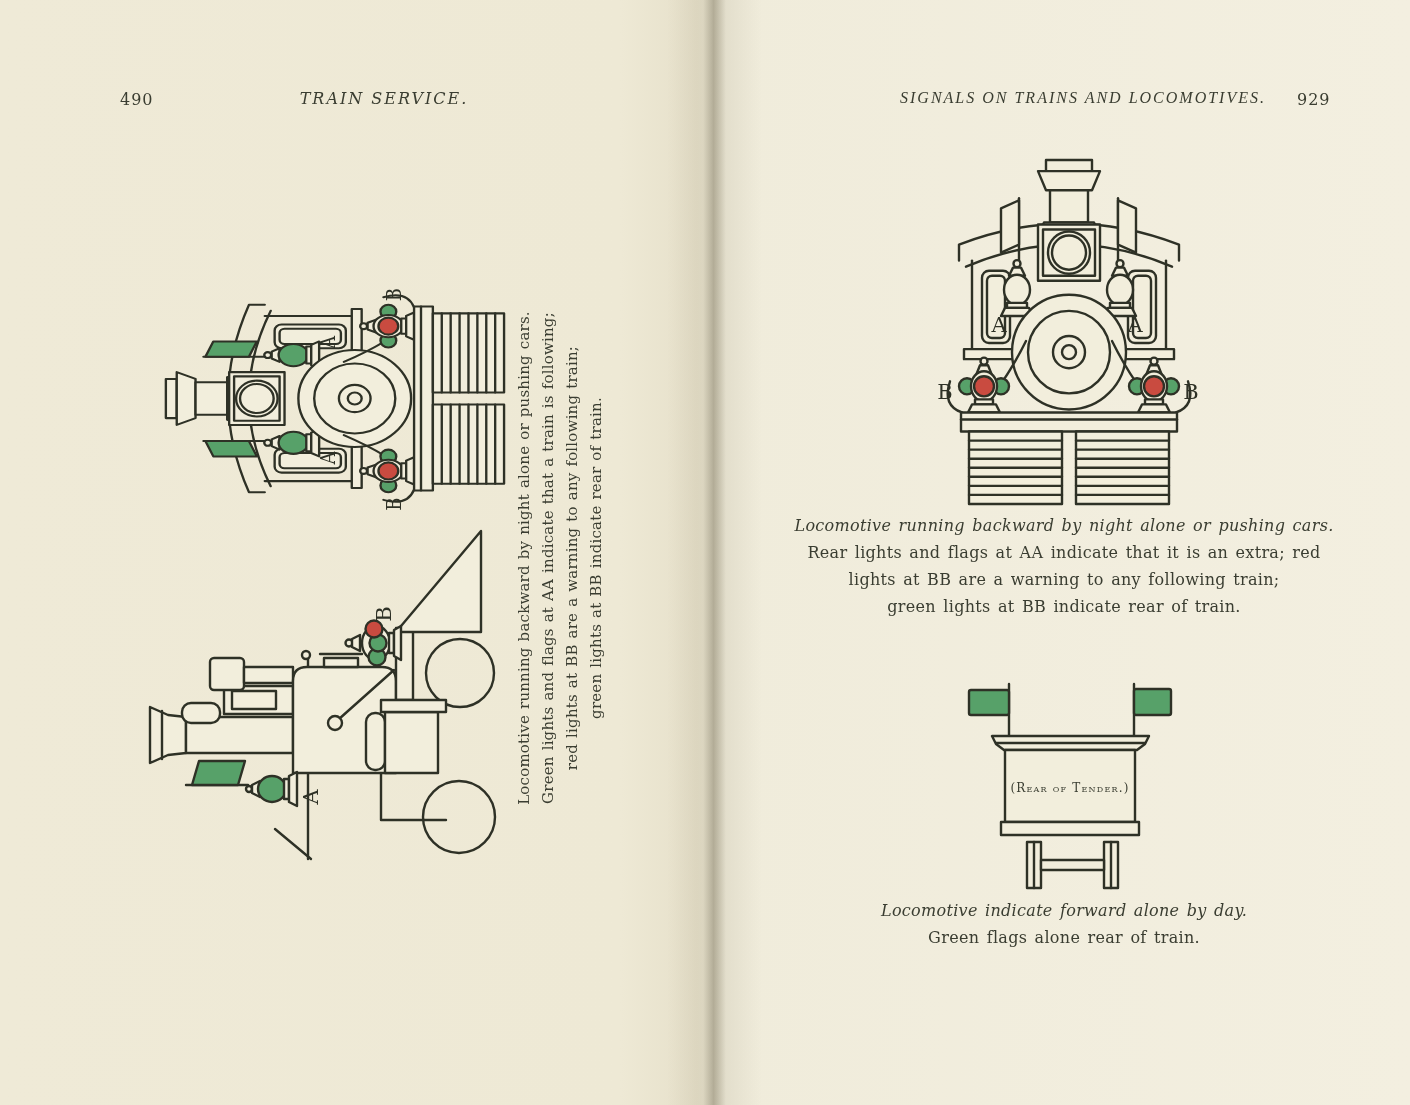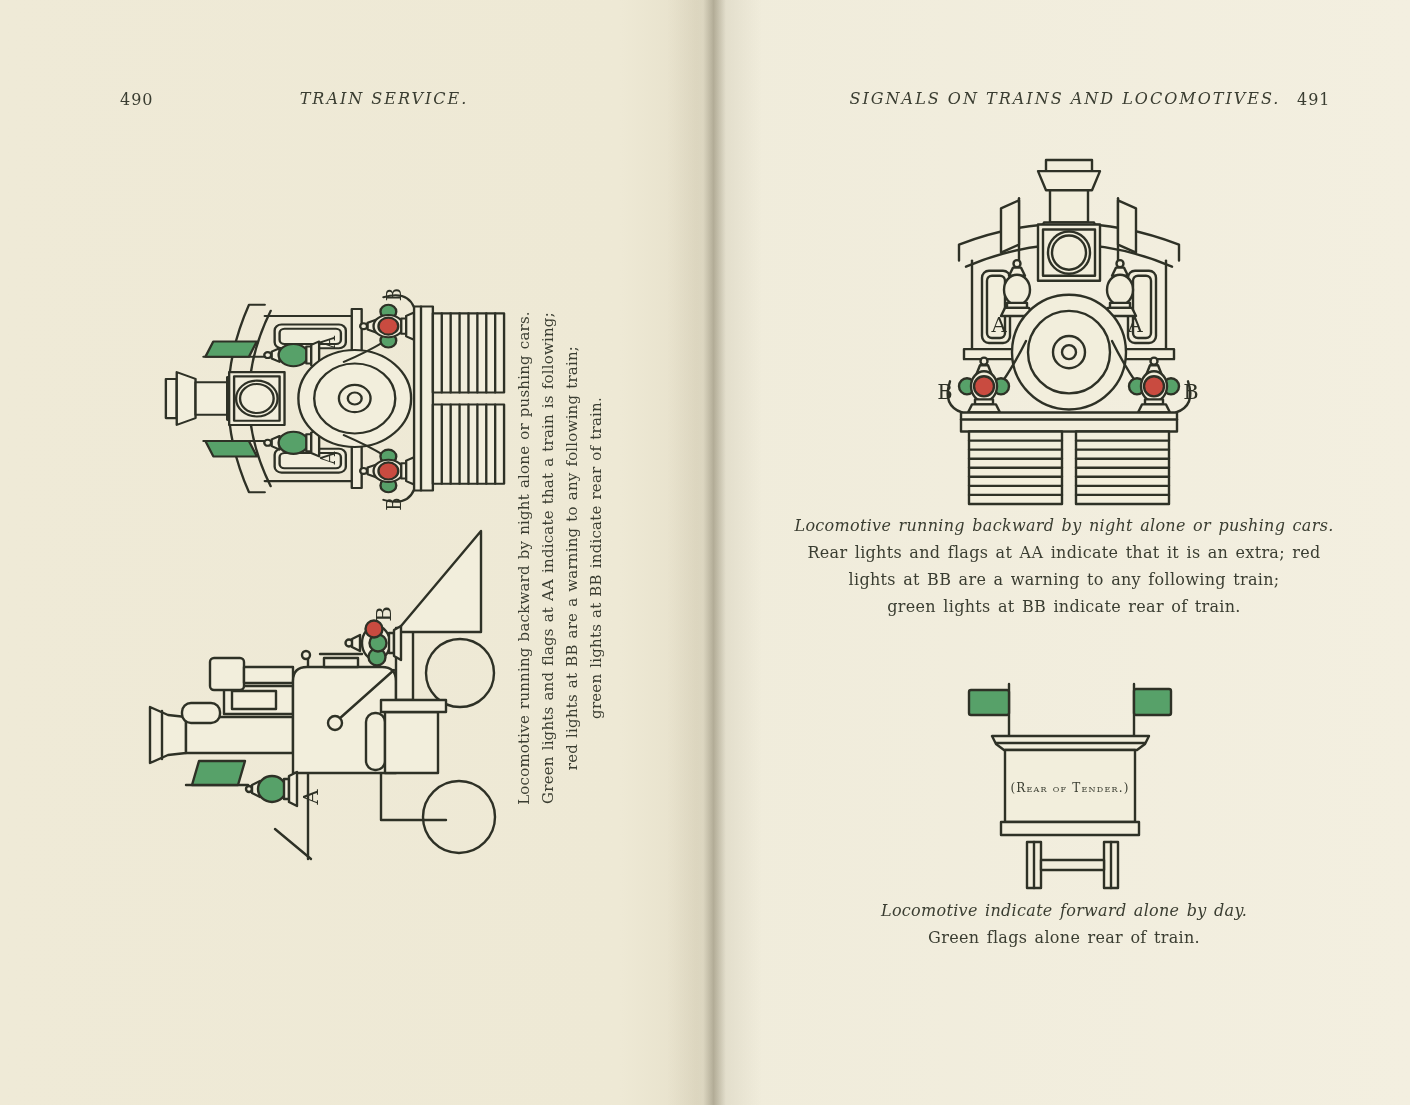--- a/index.html
+++ b/index.html
@@ -216,7 +216,7 @@
 
 <div class="abs" style="left:700px;top:0;width:710px;height:1105px;">
 
-  <div class="abs runhead" style="left:116px;top:89px;width:450px;">SIGNALS ON TRAINS AND LOCOMOTIVES.</div>
+  <div class="abs runhead" style="left:134px;top:89px;width:450px;font-family:Liberation Serif, serif;">SIGNALS ON TRAINS AND LOCOMOTIVES.</div>
   <div class="abs pagenum" style="left:573px;top:90px;">491</div>
 
   <div class="abs fig-plain" style="left:200px;top:148px;">

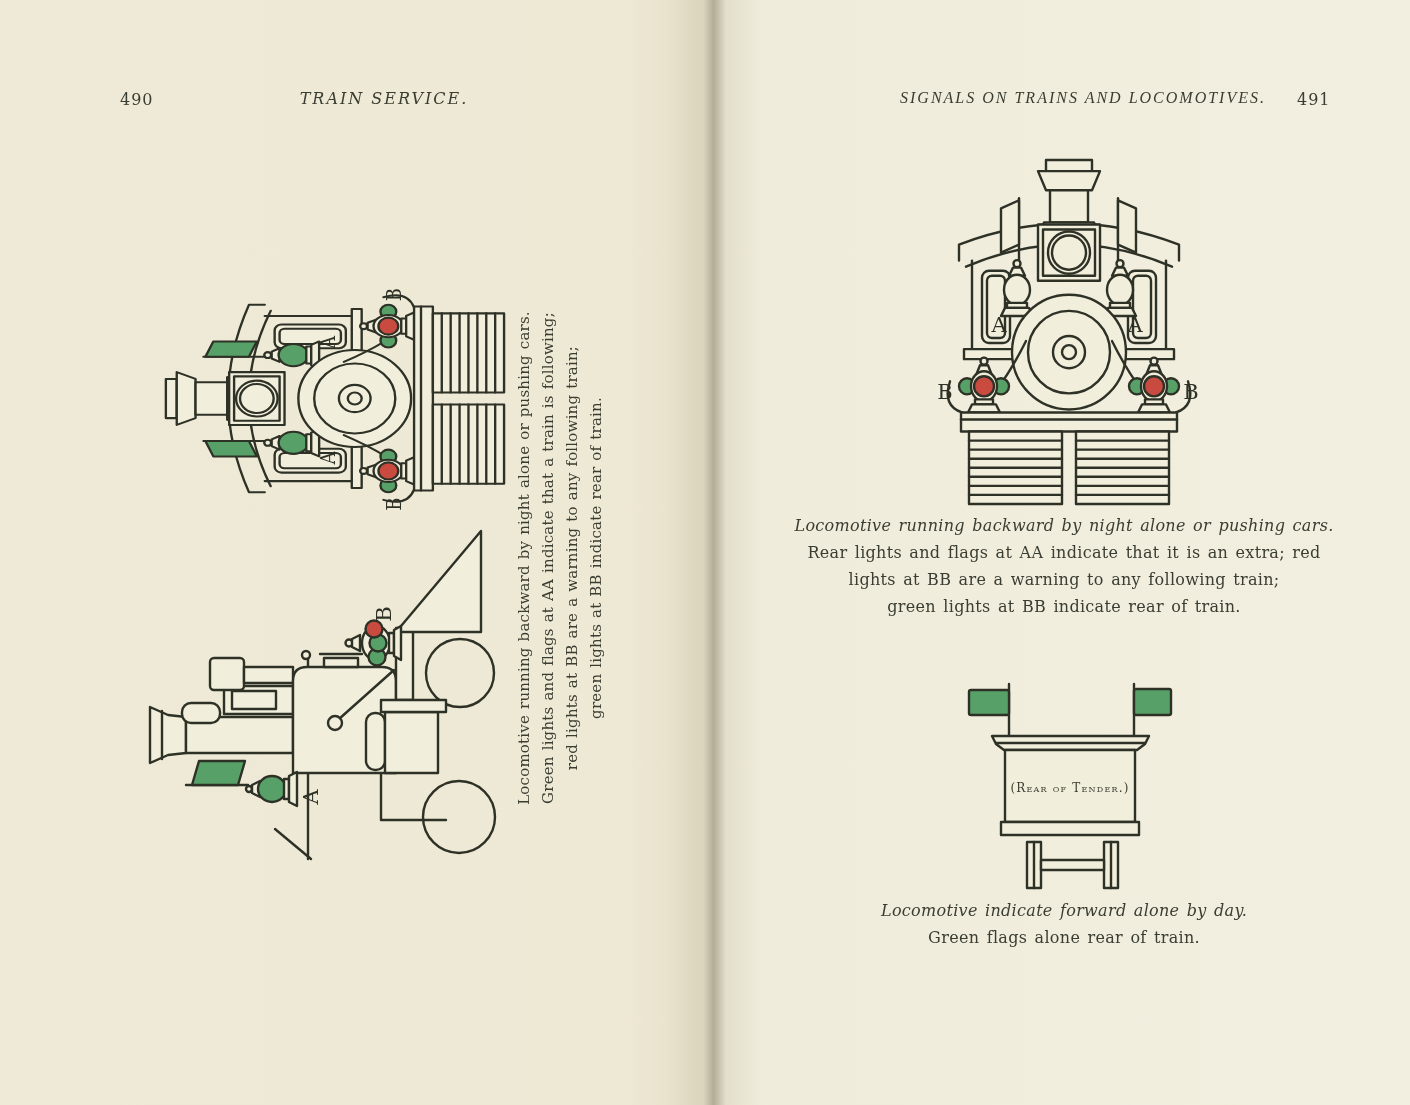--- a/index.html
+++ b/index.html
@@ -217,7 +217,7 @@
 <div class="abs" style="left:700px;top:0;width:710px;height:1105px;">
 
   <div class="abs runhead" style="left:134px;top:89px;width:450px;font-family:Liberation Serif, serif;">SIGNALS ON TRAINS AND LOCOMOTIVES.</div>
-  <div class="abs pagenum" style="left:573px;top:90px;">491</div>
+  <div class="abs pagenum" style="left:573px;top:90px;">929</div>
 
   <div class="abs fig-plain" style="left:200px;top:148px;">
     <svg width="310" height="362" viewBox="-30 0 310 360" preserveAspectRatio="none">

